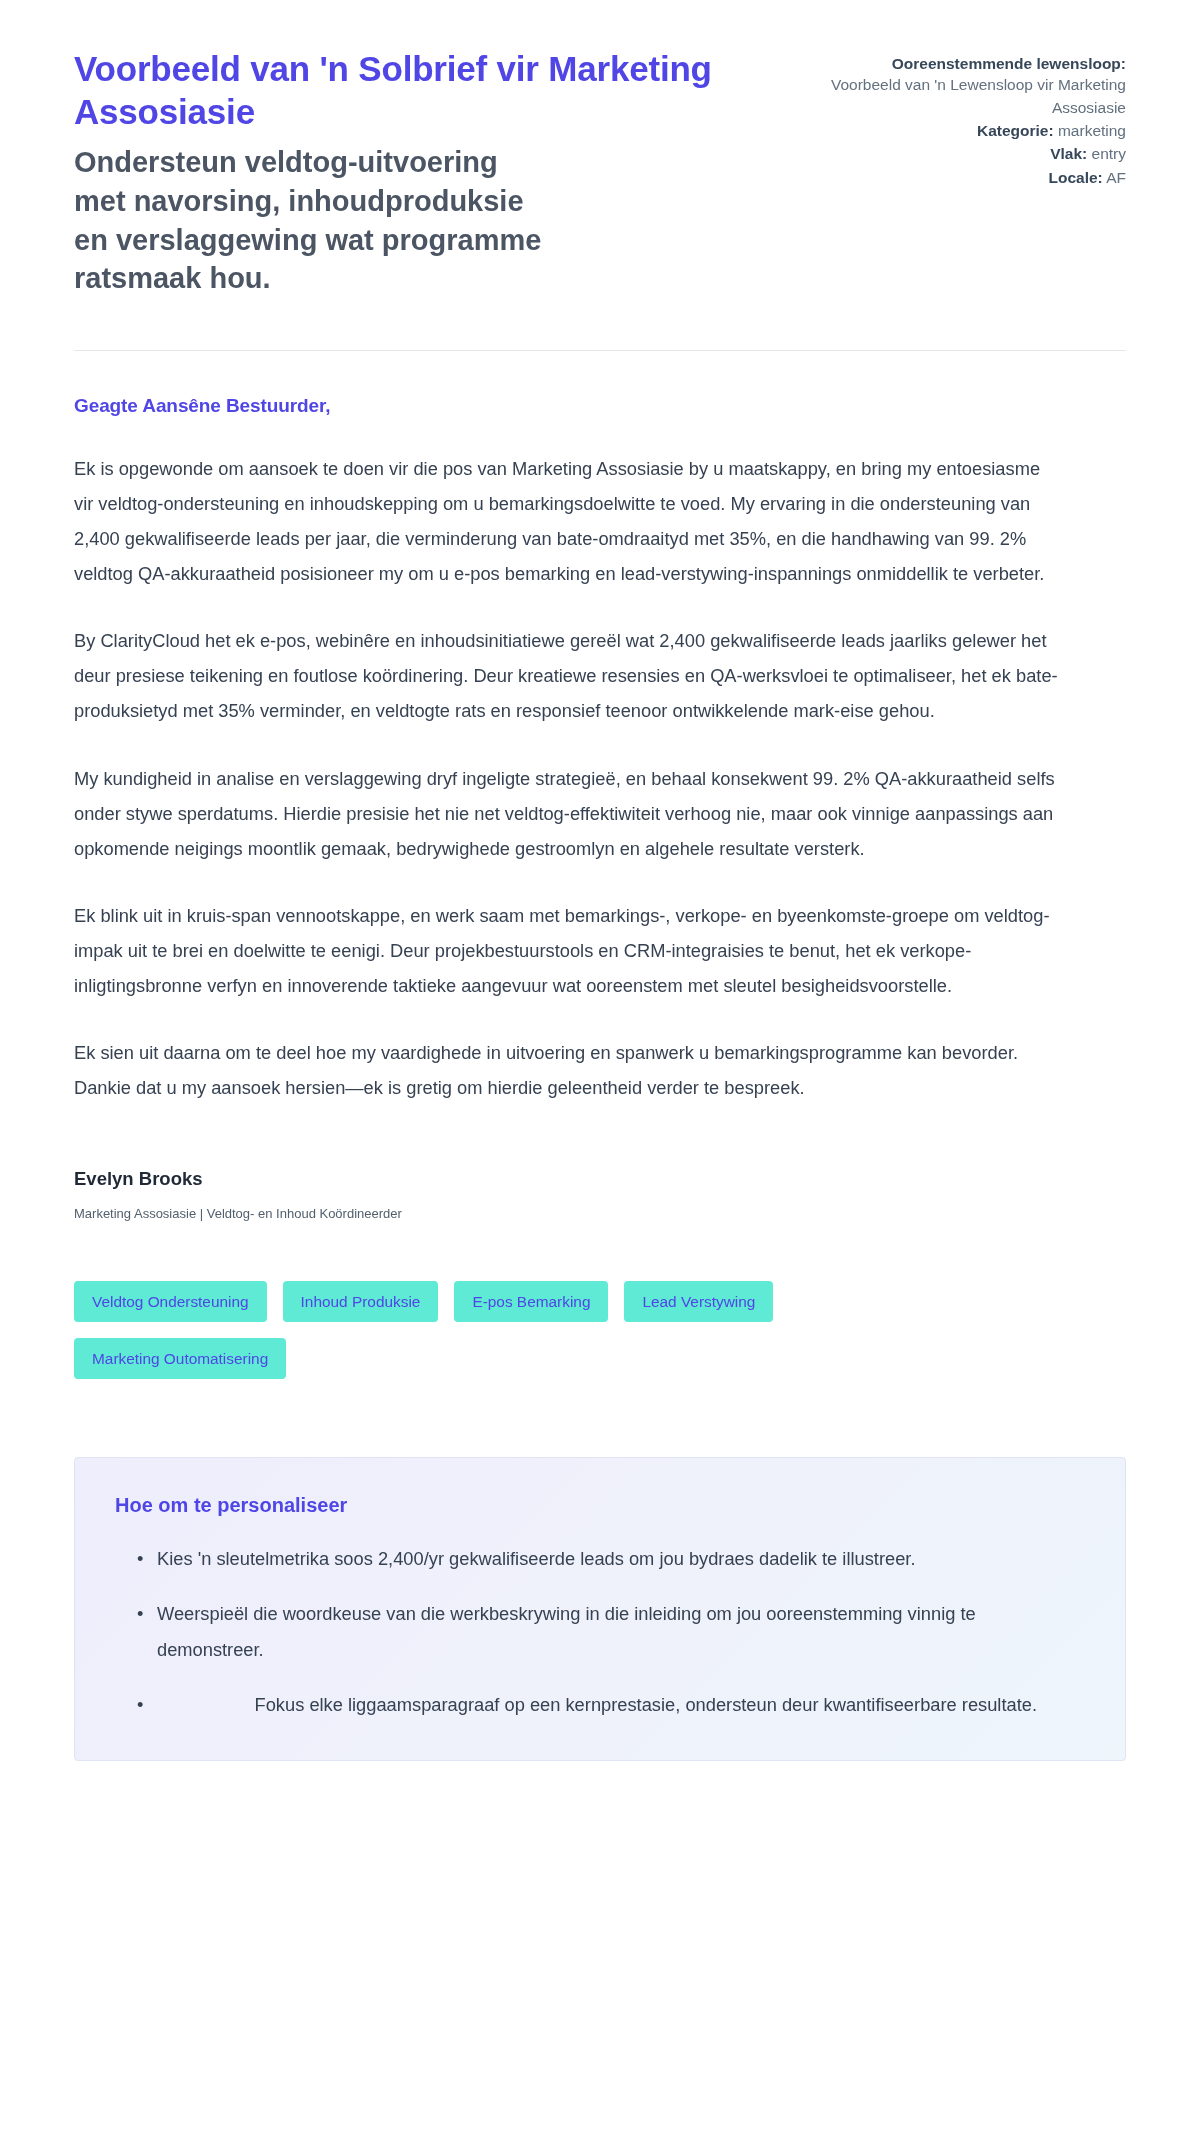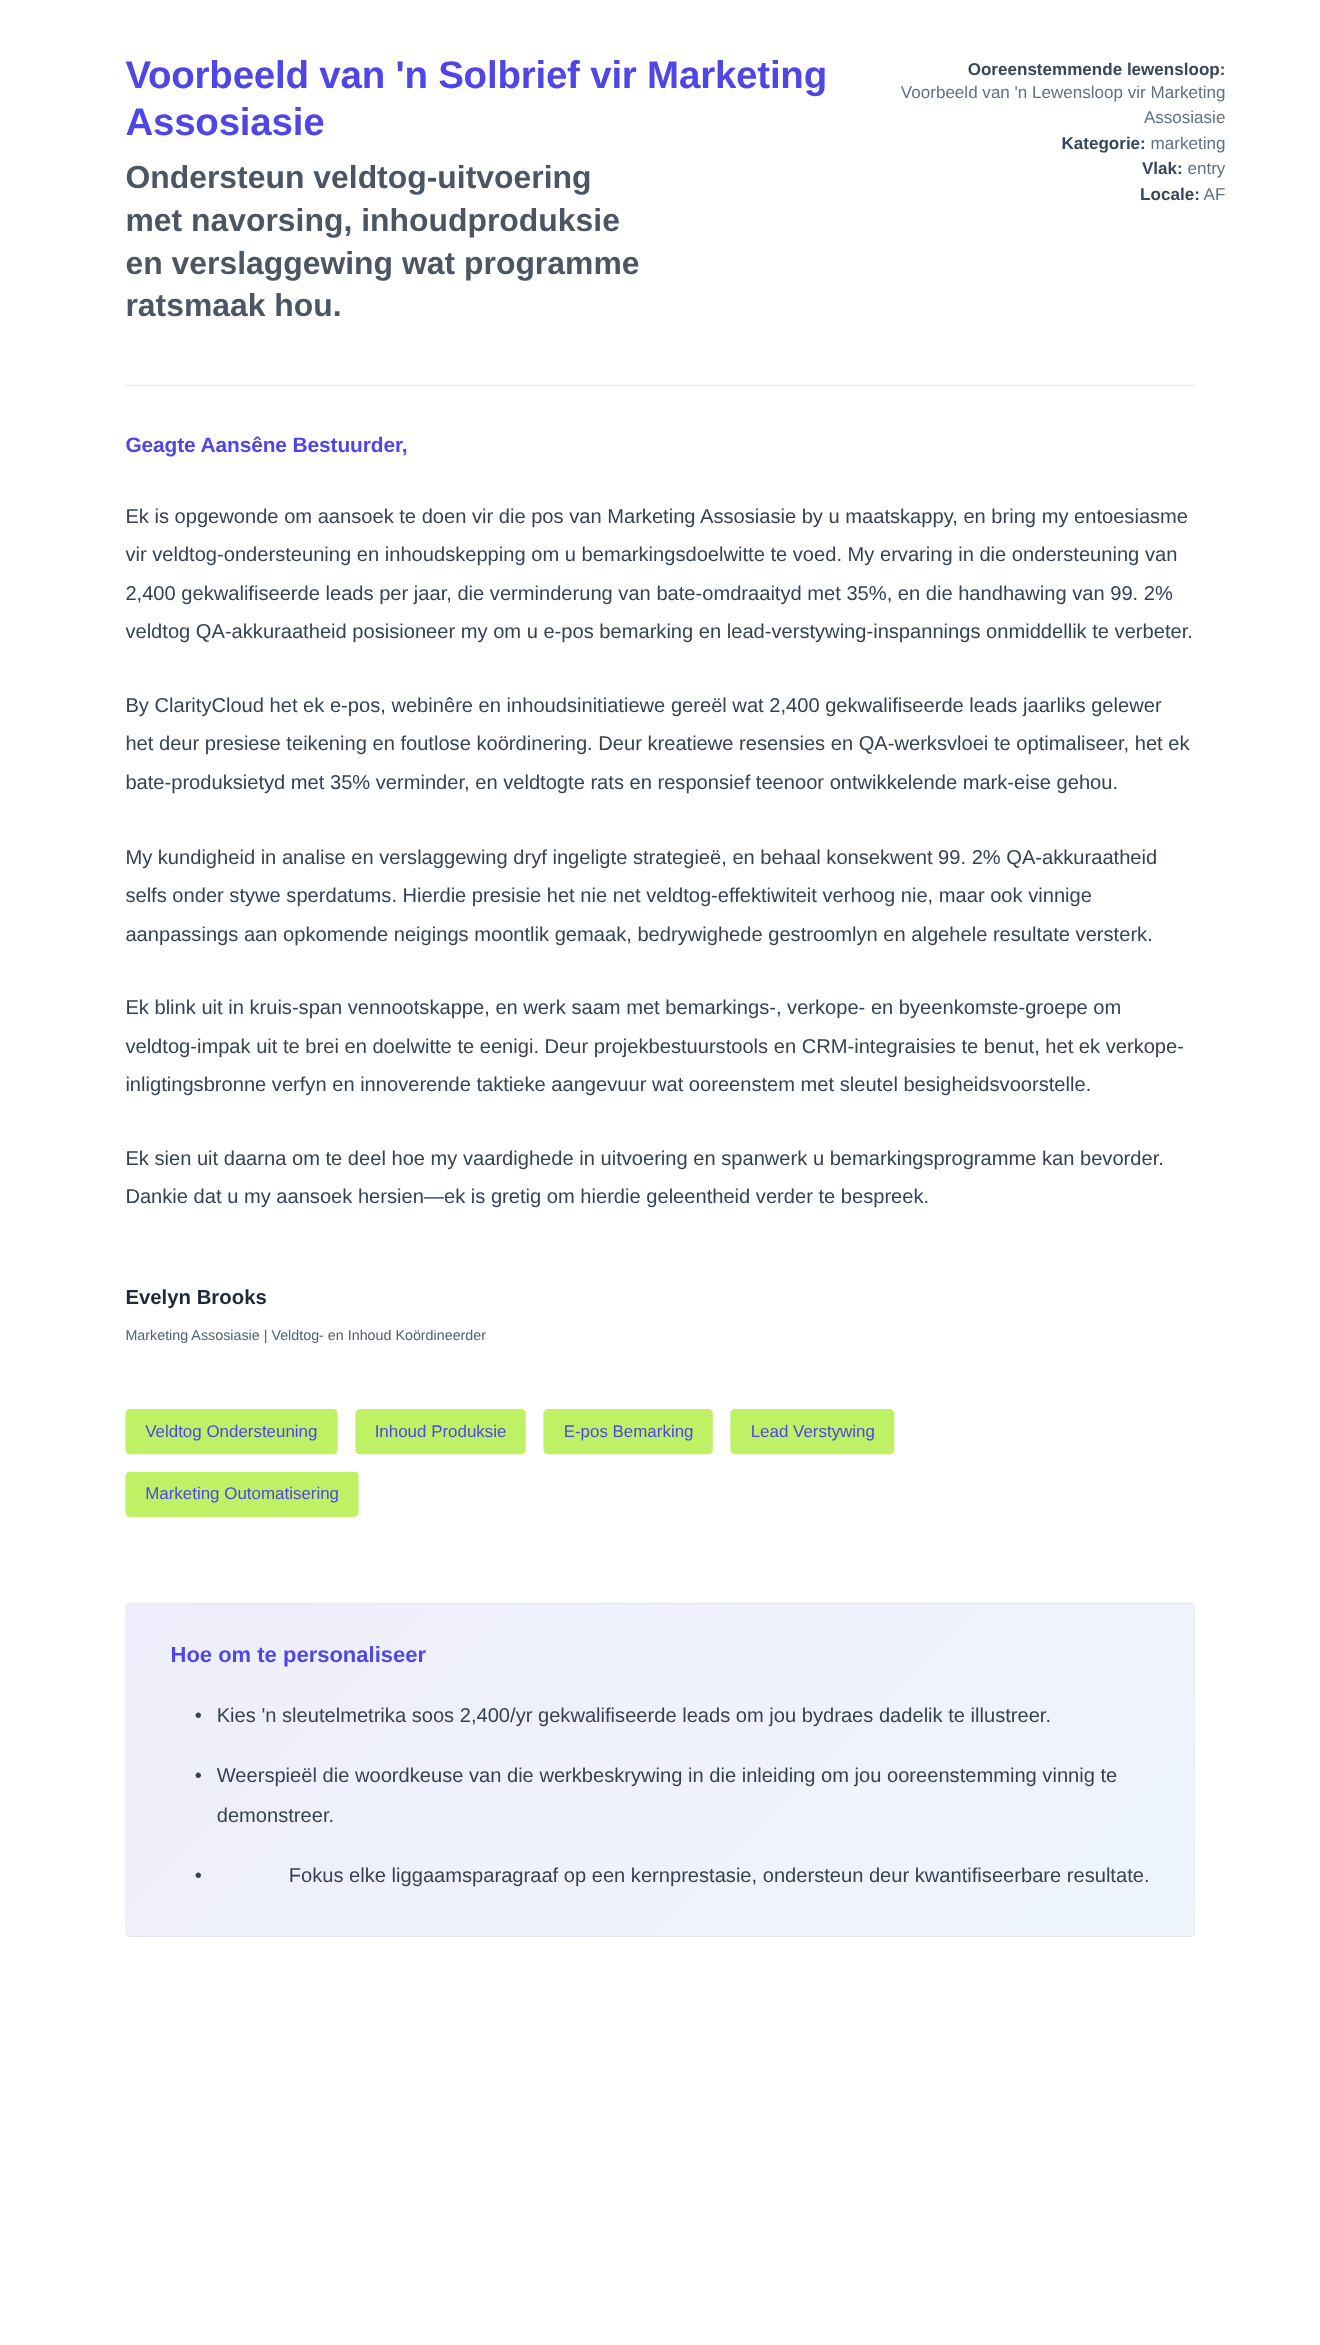--- a/index.html
+++ b/index.html
@@ -19,7 +19,7 @@
 
   .page {
     width: 1200px;
-    padding: 0 114px;
+    padding: 0 74px;
   }
 
   

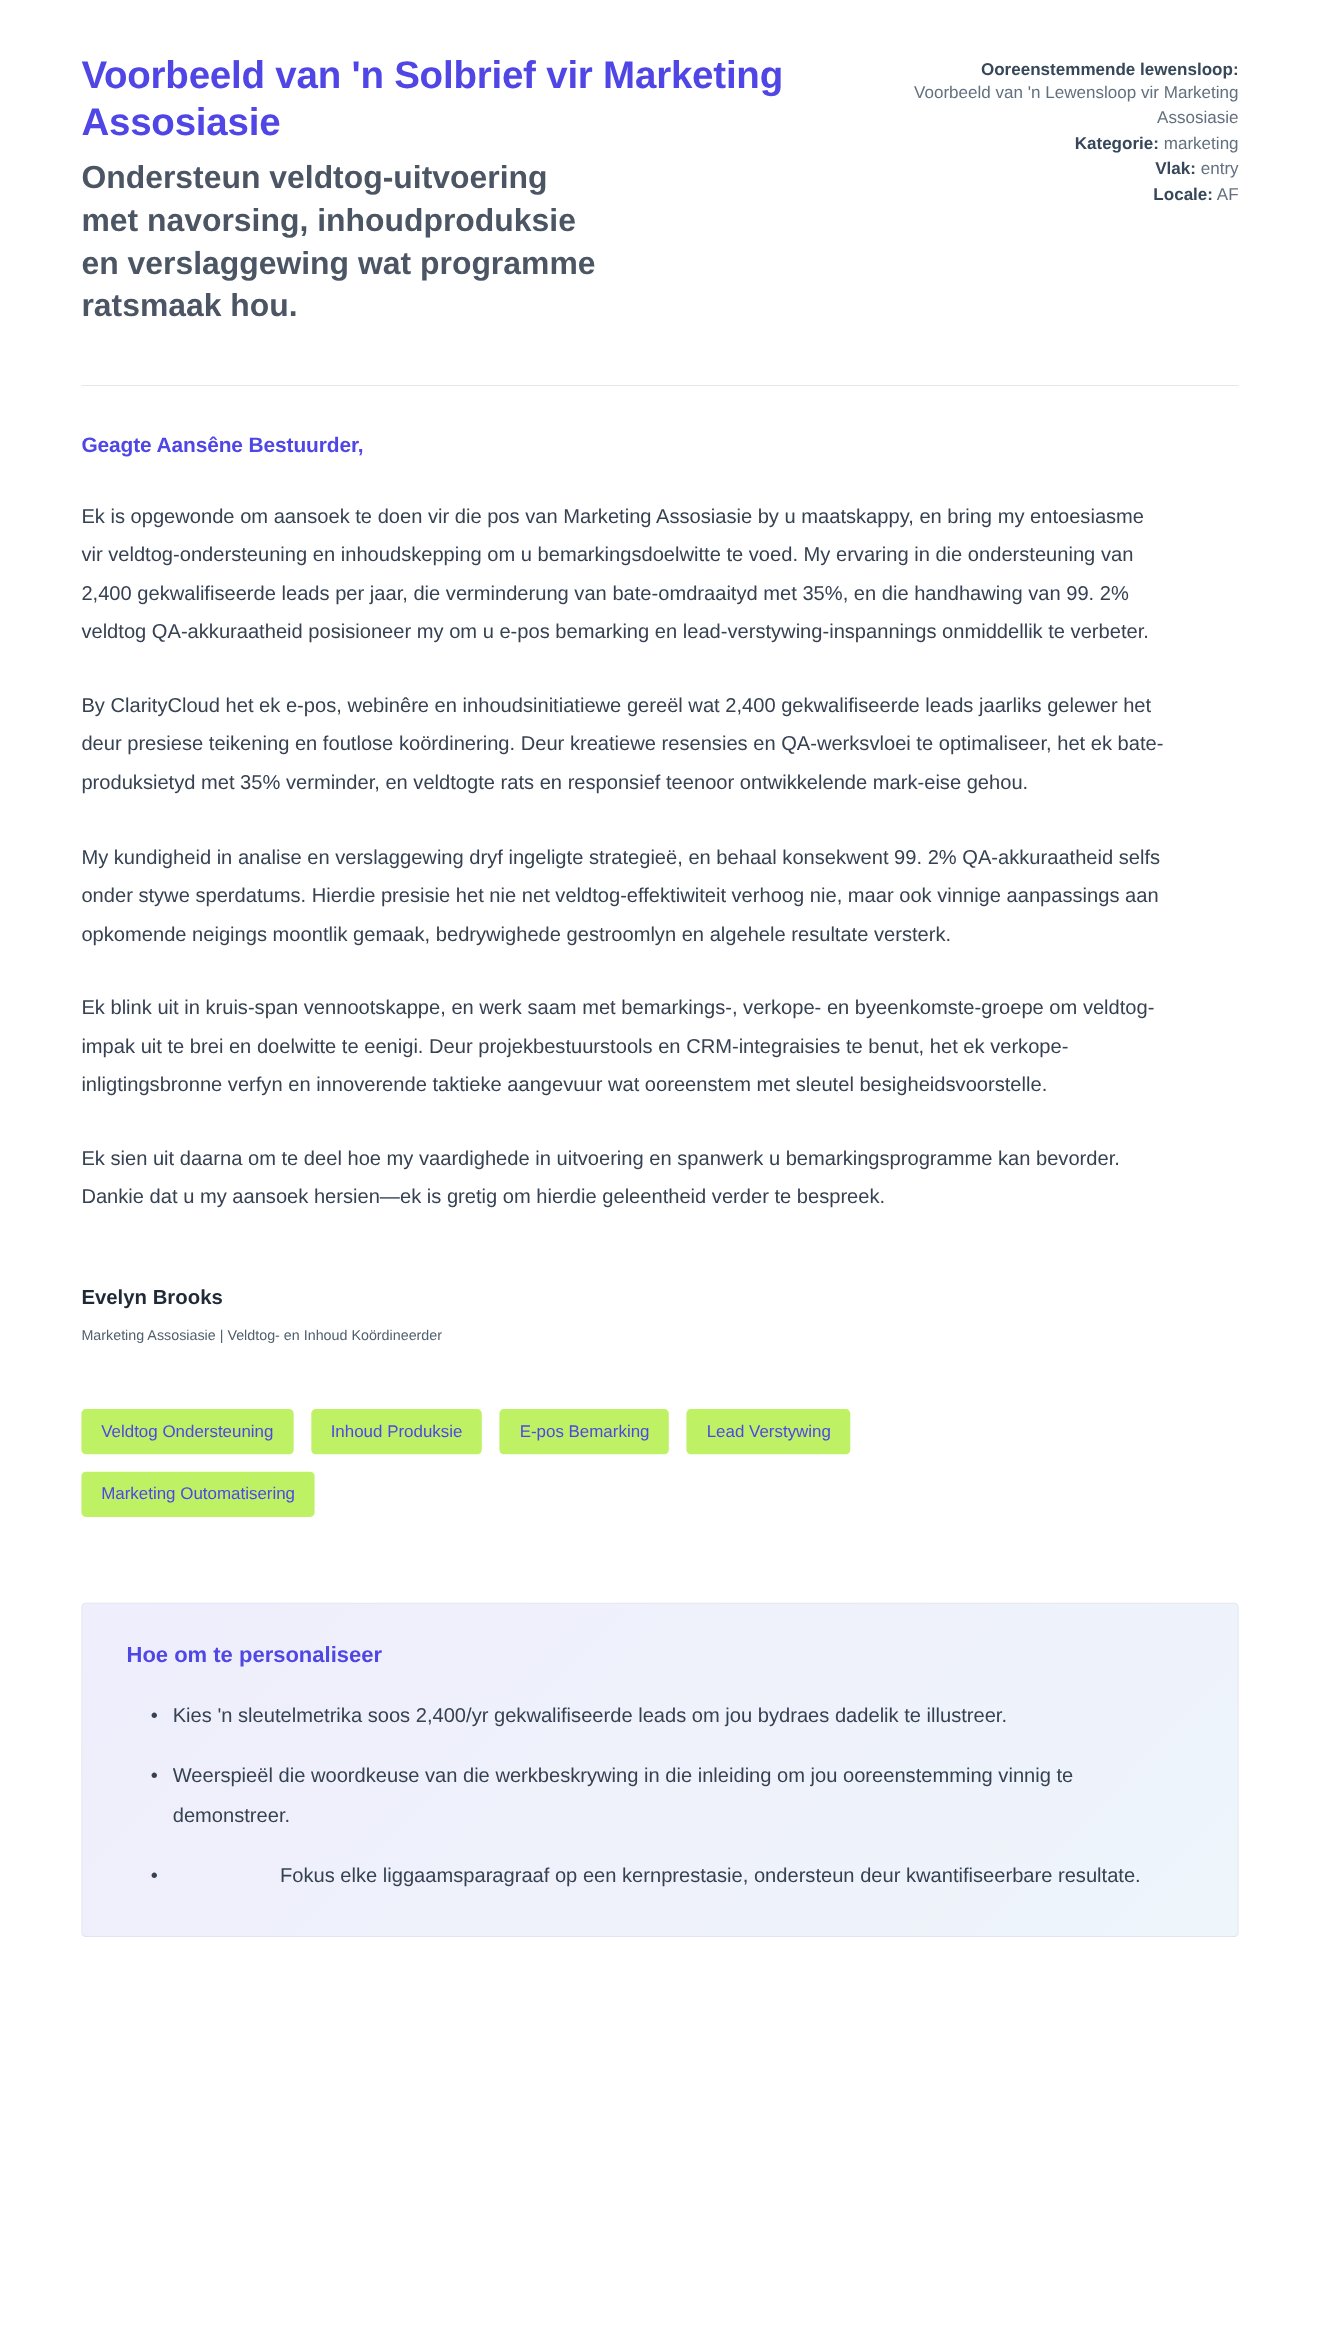--- a/index.html
+++ b/index.html
@@ -122,7 +122,7 @@
     max-width: 810px;
   }
   .tag {
-    background: #bef264;
+    background: #5eead4;
     color: #4f46e5;
     font-size: 15.4px;
     line-height: 1;

